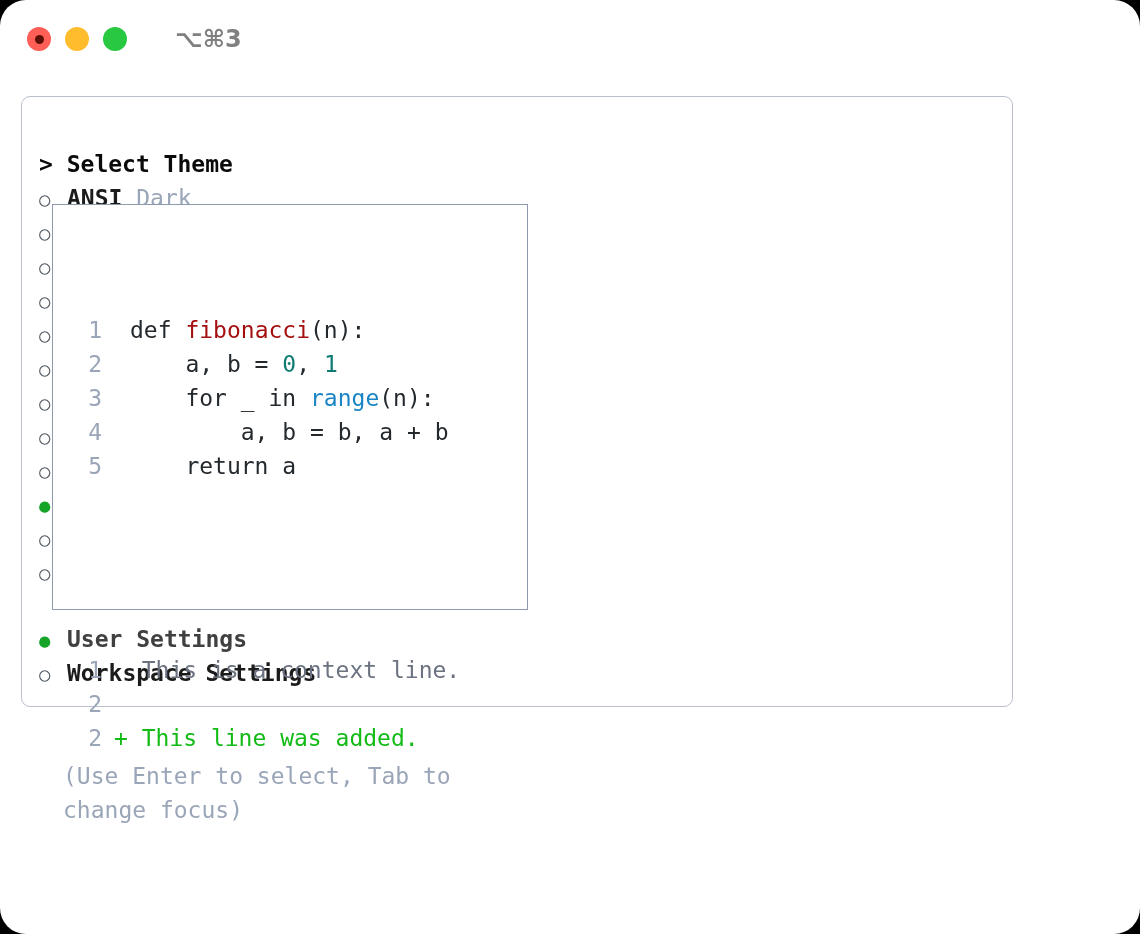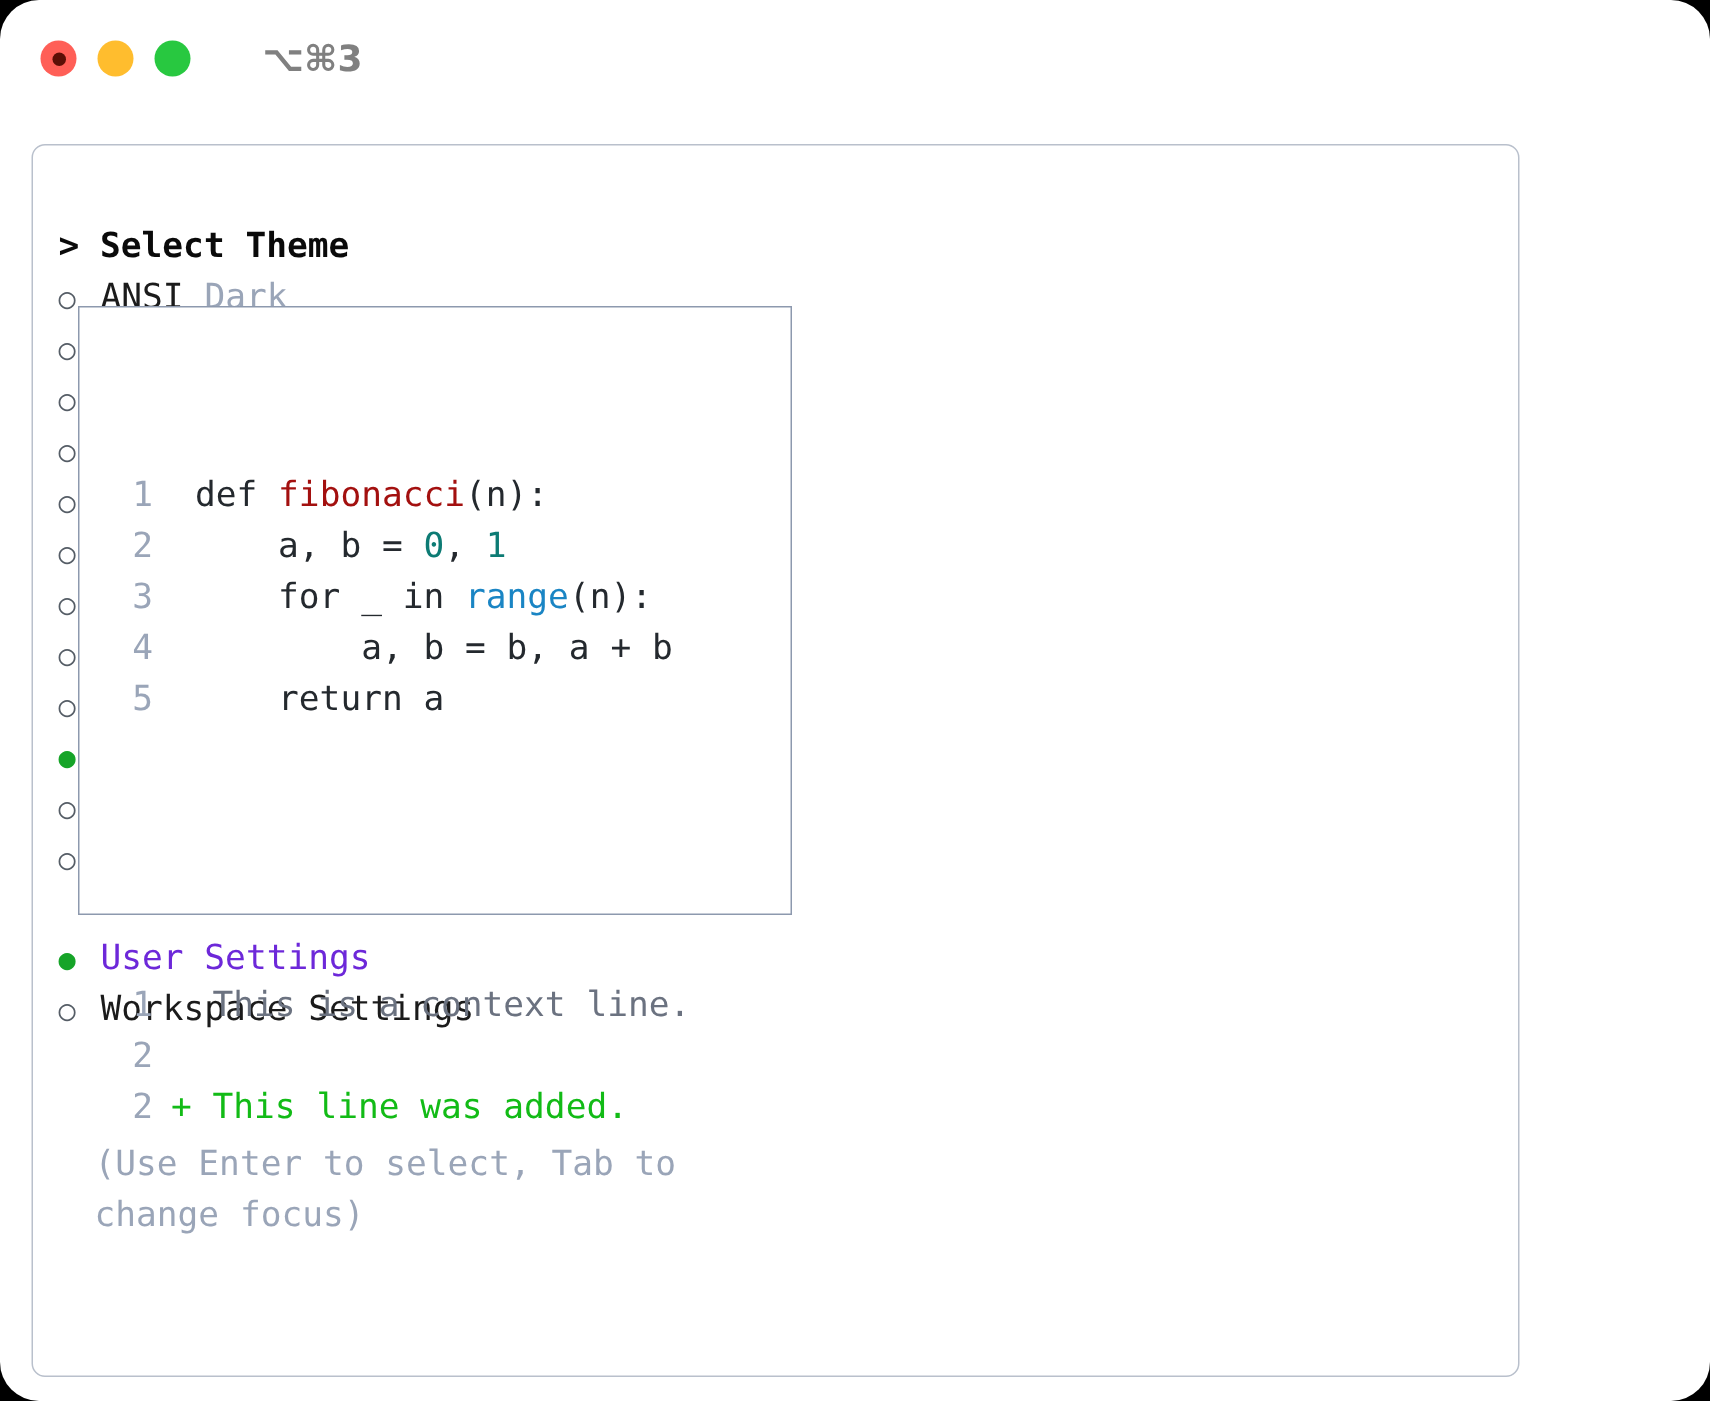--- a/index.html
+++ b/index.html
@@ -80,7 +80,7 @@
     left: 21px;
     top: 96px;
     width: 992px;
-    height: 822px;
+    height: 611px;
     border: 1.5px solid #b9c0cc;
     border-radius: 9px;
     box-sizing: border-box;

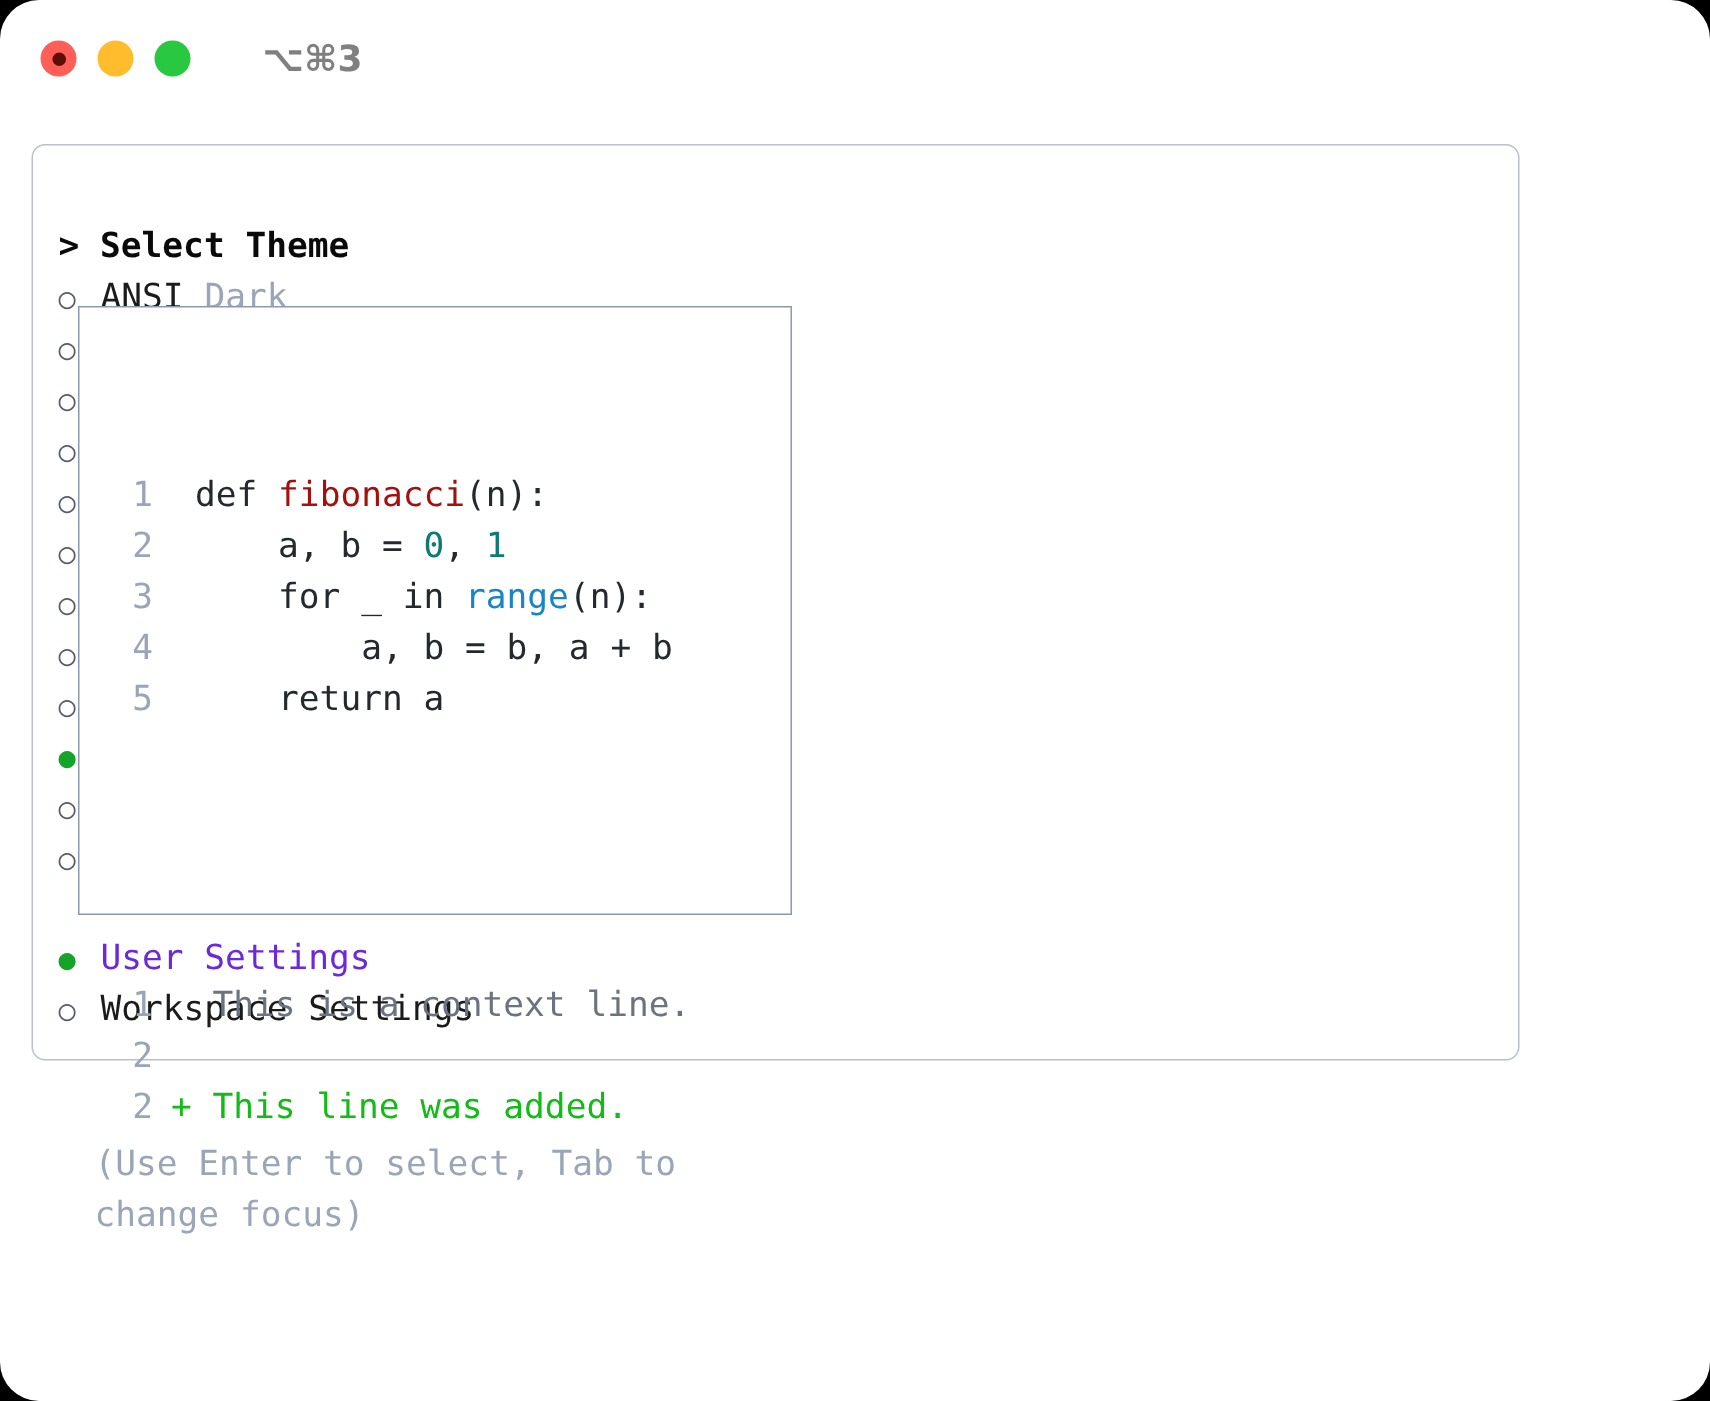--- a/index.html
+++ b/index.html
@@ -122,6 +122,7 @@
   }
   .theme-name {
     color: #1b1b1b;
+    font-weight: bold;
   }
   .theme-row.selected .theme-name {
     color: #6d28d9;

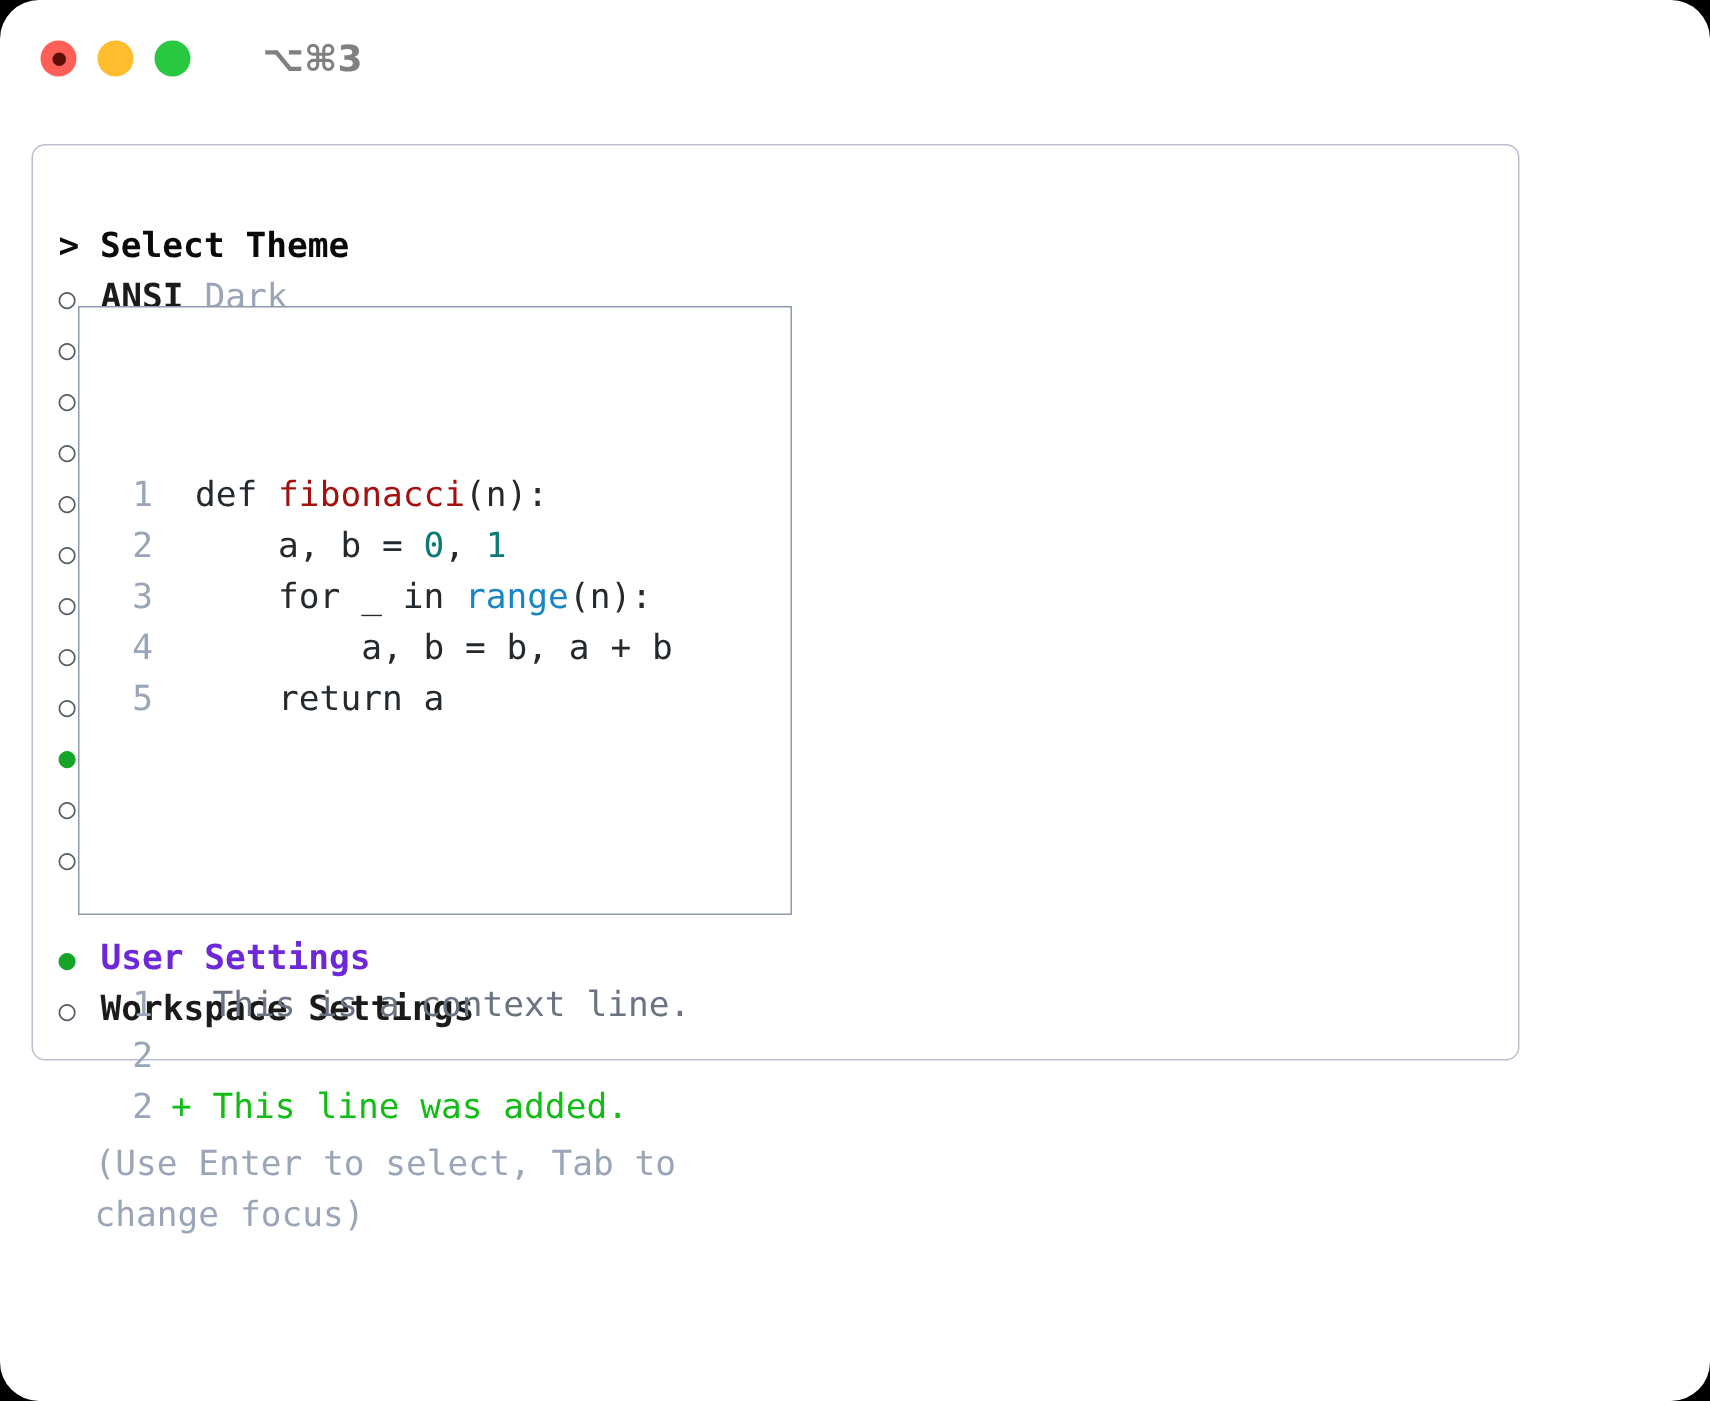--- a/index.html
+++ b/index.html
@@ -125,7 +125,7 @@
     font-weight: bold;
   }
   .theme-row.selected .theme-name {
-    color: #6d28d9;
+    color: #404040;
   }
   .theme-tag {
     color: #9aa5b8;

